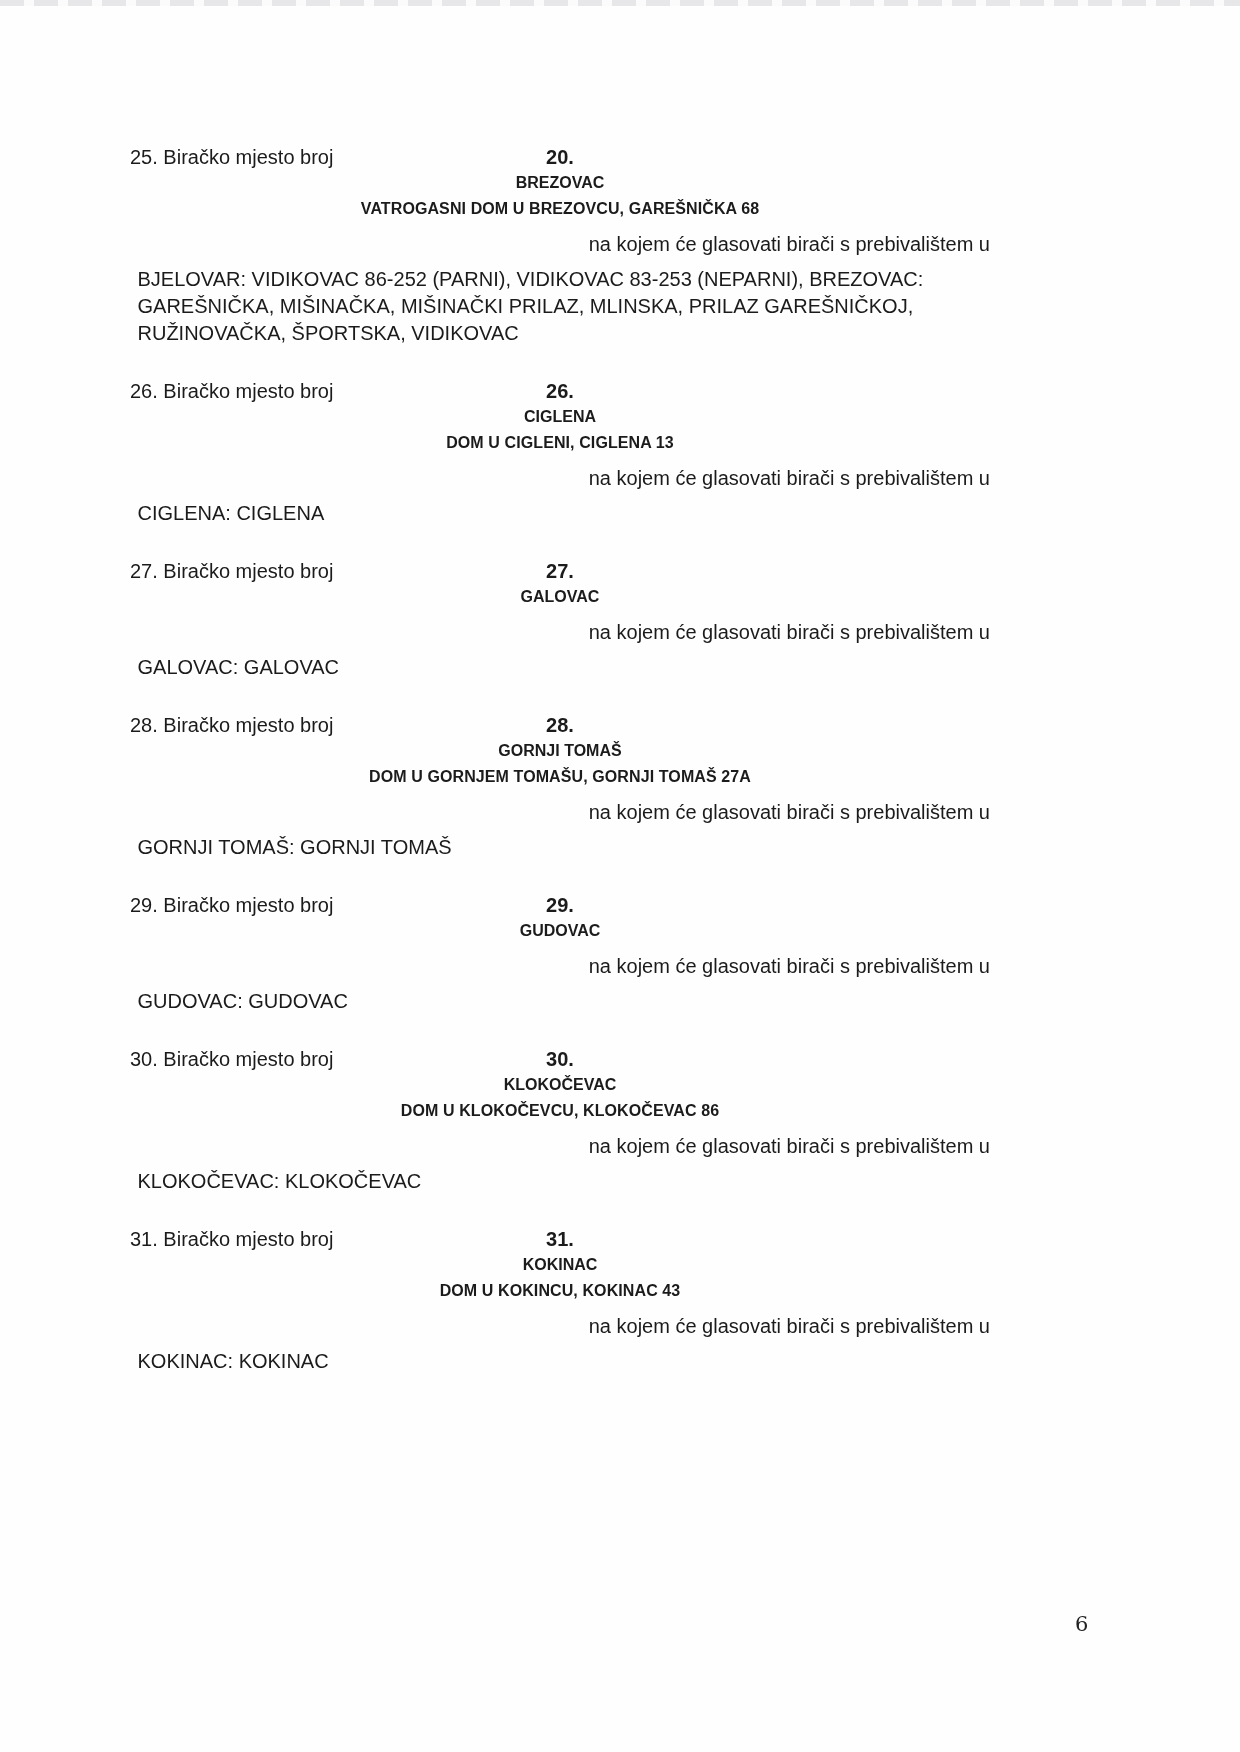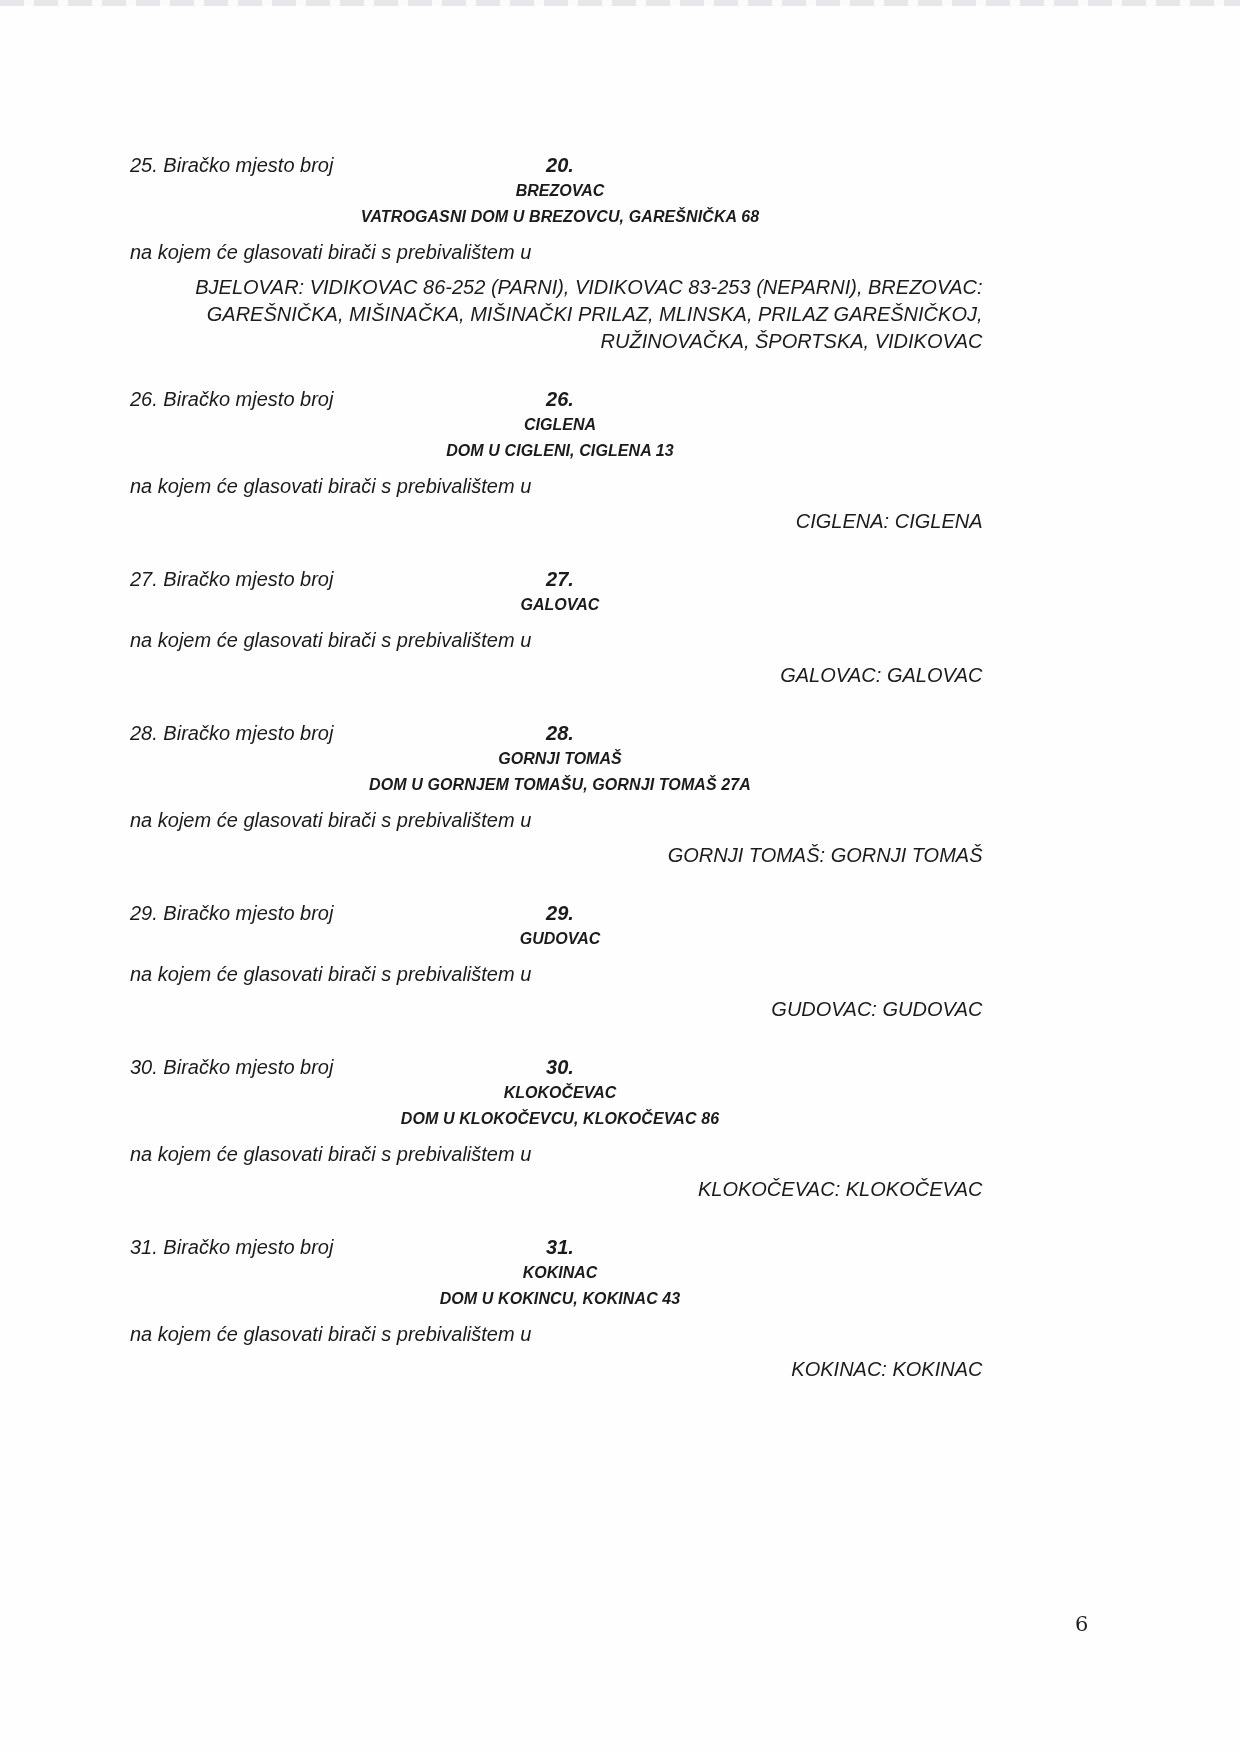--- a/index.html
+++ b/index.html
@@ -23,10 +23,9 @@
   }
   .content {
     position: absolute;
-    top: 152px;
+    top: 144px;
     left: 130px;
     width: 860px;
-    font-style: italic;
   }
   .section { margin-bottom: 31px; }
   .row-head {

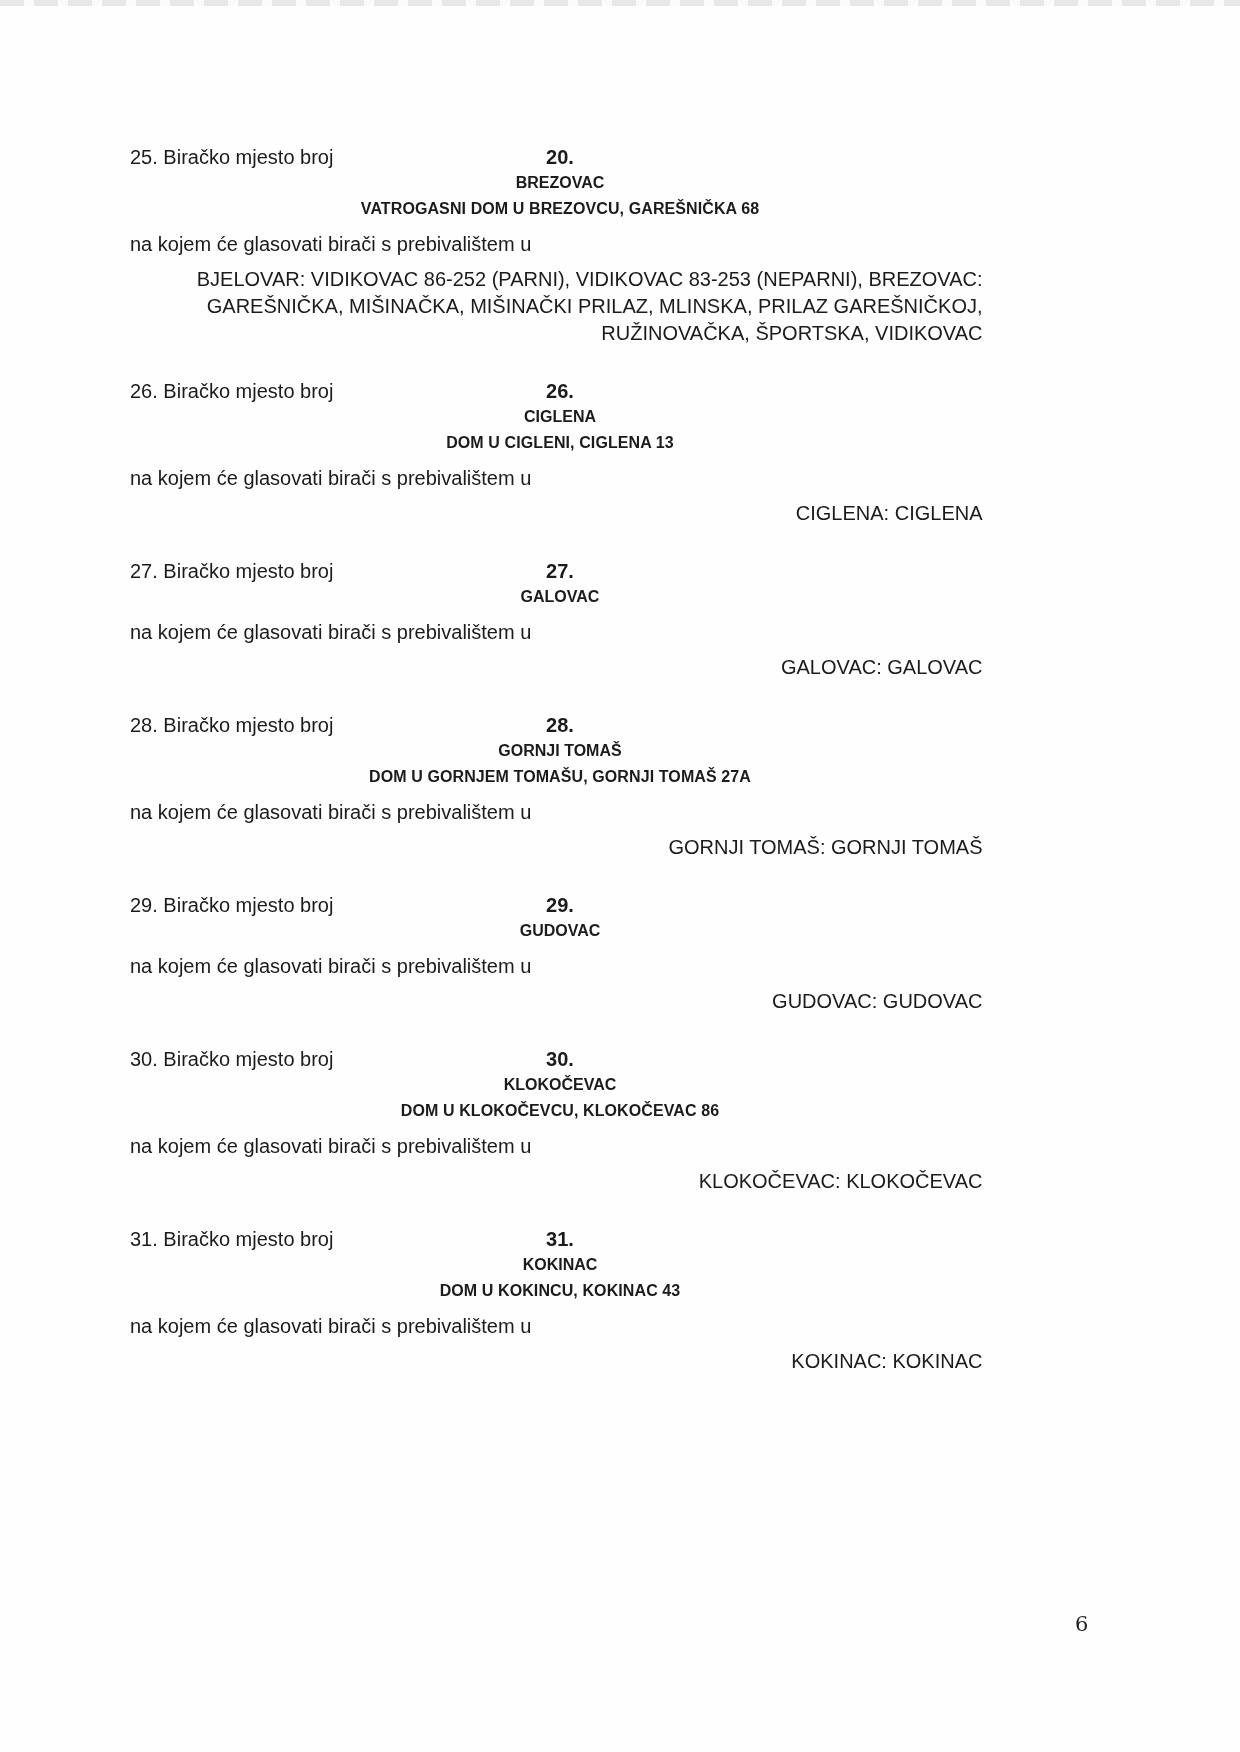--- a/index.html
+++ b/index.html
@@ -53,7 +53,7 @@
     margin-top: 9px;
     font-size: 20px;
     line-height: 26px;
-    text-align: left;
+    text-align: right;
   }
   .localities {
     margin: 9px auto 0;

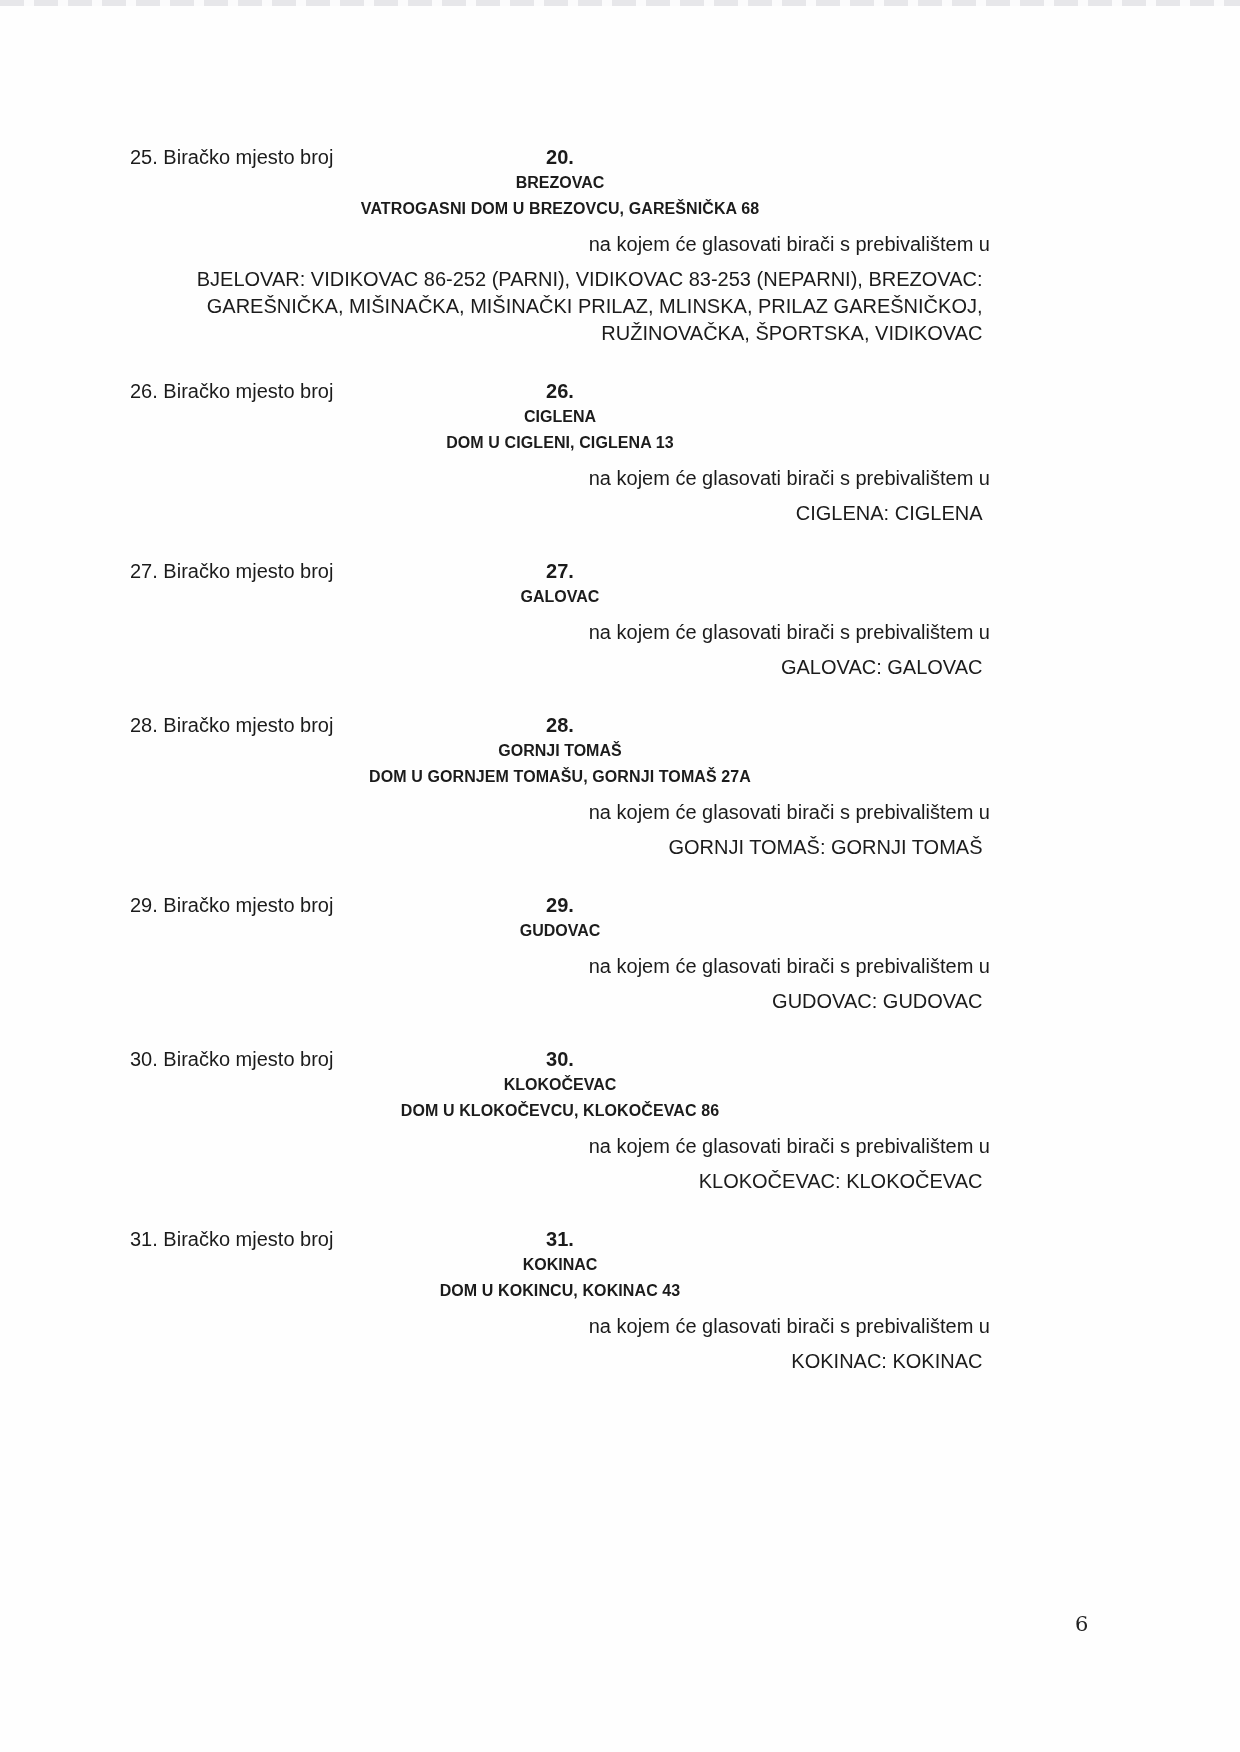--- a/index.html
+++ b/index.html
@@ -58,7 +58,7 @@
   .localities {
     margin: 9px auto 0;
     max-width: 845px;
-    text-align: right;
+    text-align: left;
     font-size: 20px;
     line-height: 27px;
   }

